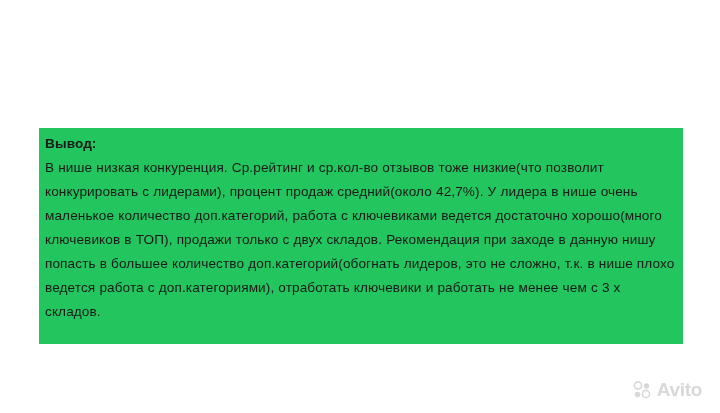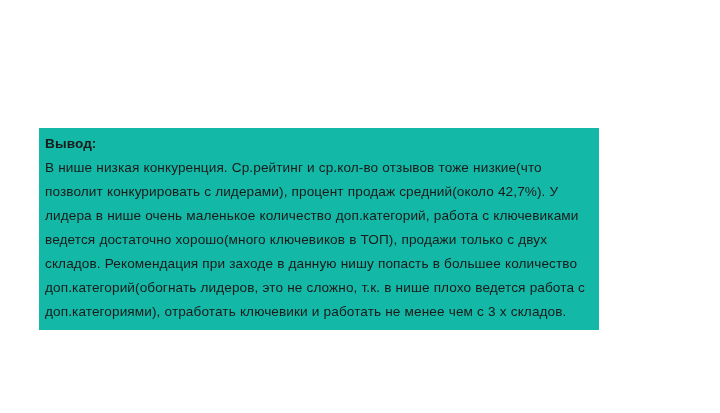--- a/index.html
+++ b/index.html
@@ -23,9 +23,9 @@
     position: absolute;
     left: 39px;
     top: 128px;
-    width: 560px;
-    background: #14b8a6;
-    padding: 4px 0 6px 0;
+    width: 644px;
+    background: #22c55e;
+    padding: 4px 0 20px 0;
     box-sizing: border-box;
   }
   .para {

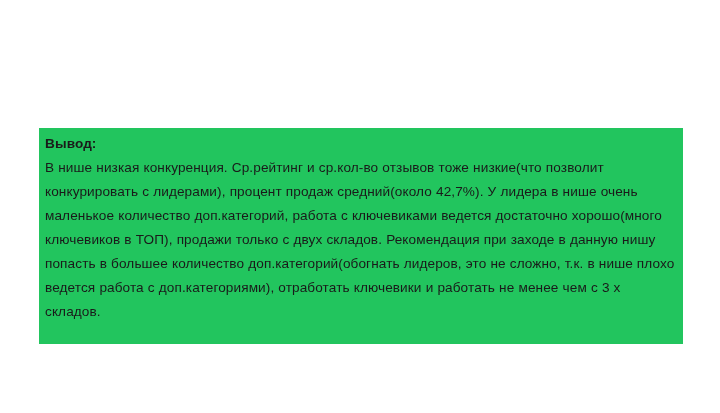--- a/index.html
+++ b/index.html
@@ -78,6 +78,17 @@
     <p class="para">В нише низкая конкуренция. Ср.рейтинг и ср.кол-во отзывов тоже низкие(что позволит конкурировать с лидерами), процент продаж средний(около 42,7%).  У лидера в нише очень маленькое количество доп.категорий, работа с ключевиками ведется достаточно хорошо(много ключевиков в ТОП), продажи только с двух складов. Рекомендация при заходе в данную нишу попасть в большее количество доп.категорий(обогнать лидеров, это не сложно, т.к. в нише плохо ведется работа с доп.категориями), отработать ключевики и работать не менее чем с 3 х складов.</p>
   </div>
 
+  <div class="watermark">
+    <span class="mark">
+      <svg width="20" height="20" viewBox="0 0 20 20" aria-hidden="true">
+        <circle cx="6" cy="5.5" r="3.6" fill="none" stroke="#9a9a9a" stroke-width="1.6"></circle>
+        <circle cx="14.5" cy="6" r="2.7" fill="#9a9a9a"></circle>
+        <circle cx="5.5" cy="14.5" r="2.7" fill="#9a9a9a"></circle>
+        <circle cx="14" cy="14" r="3.6" fill="none" stroke="#9a9a9a" stroke-width="1.6"></circle>
+      </svg>
+    </span>
+    <span class="wm-text">Avito</span>
+  </div>
 
 </div>
 

